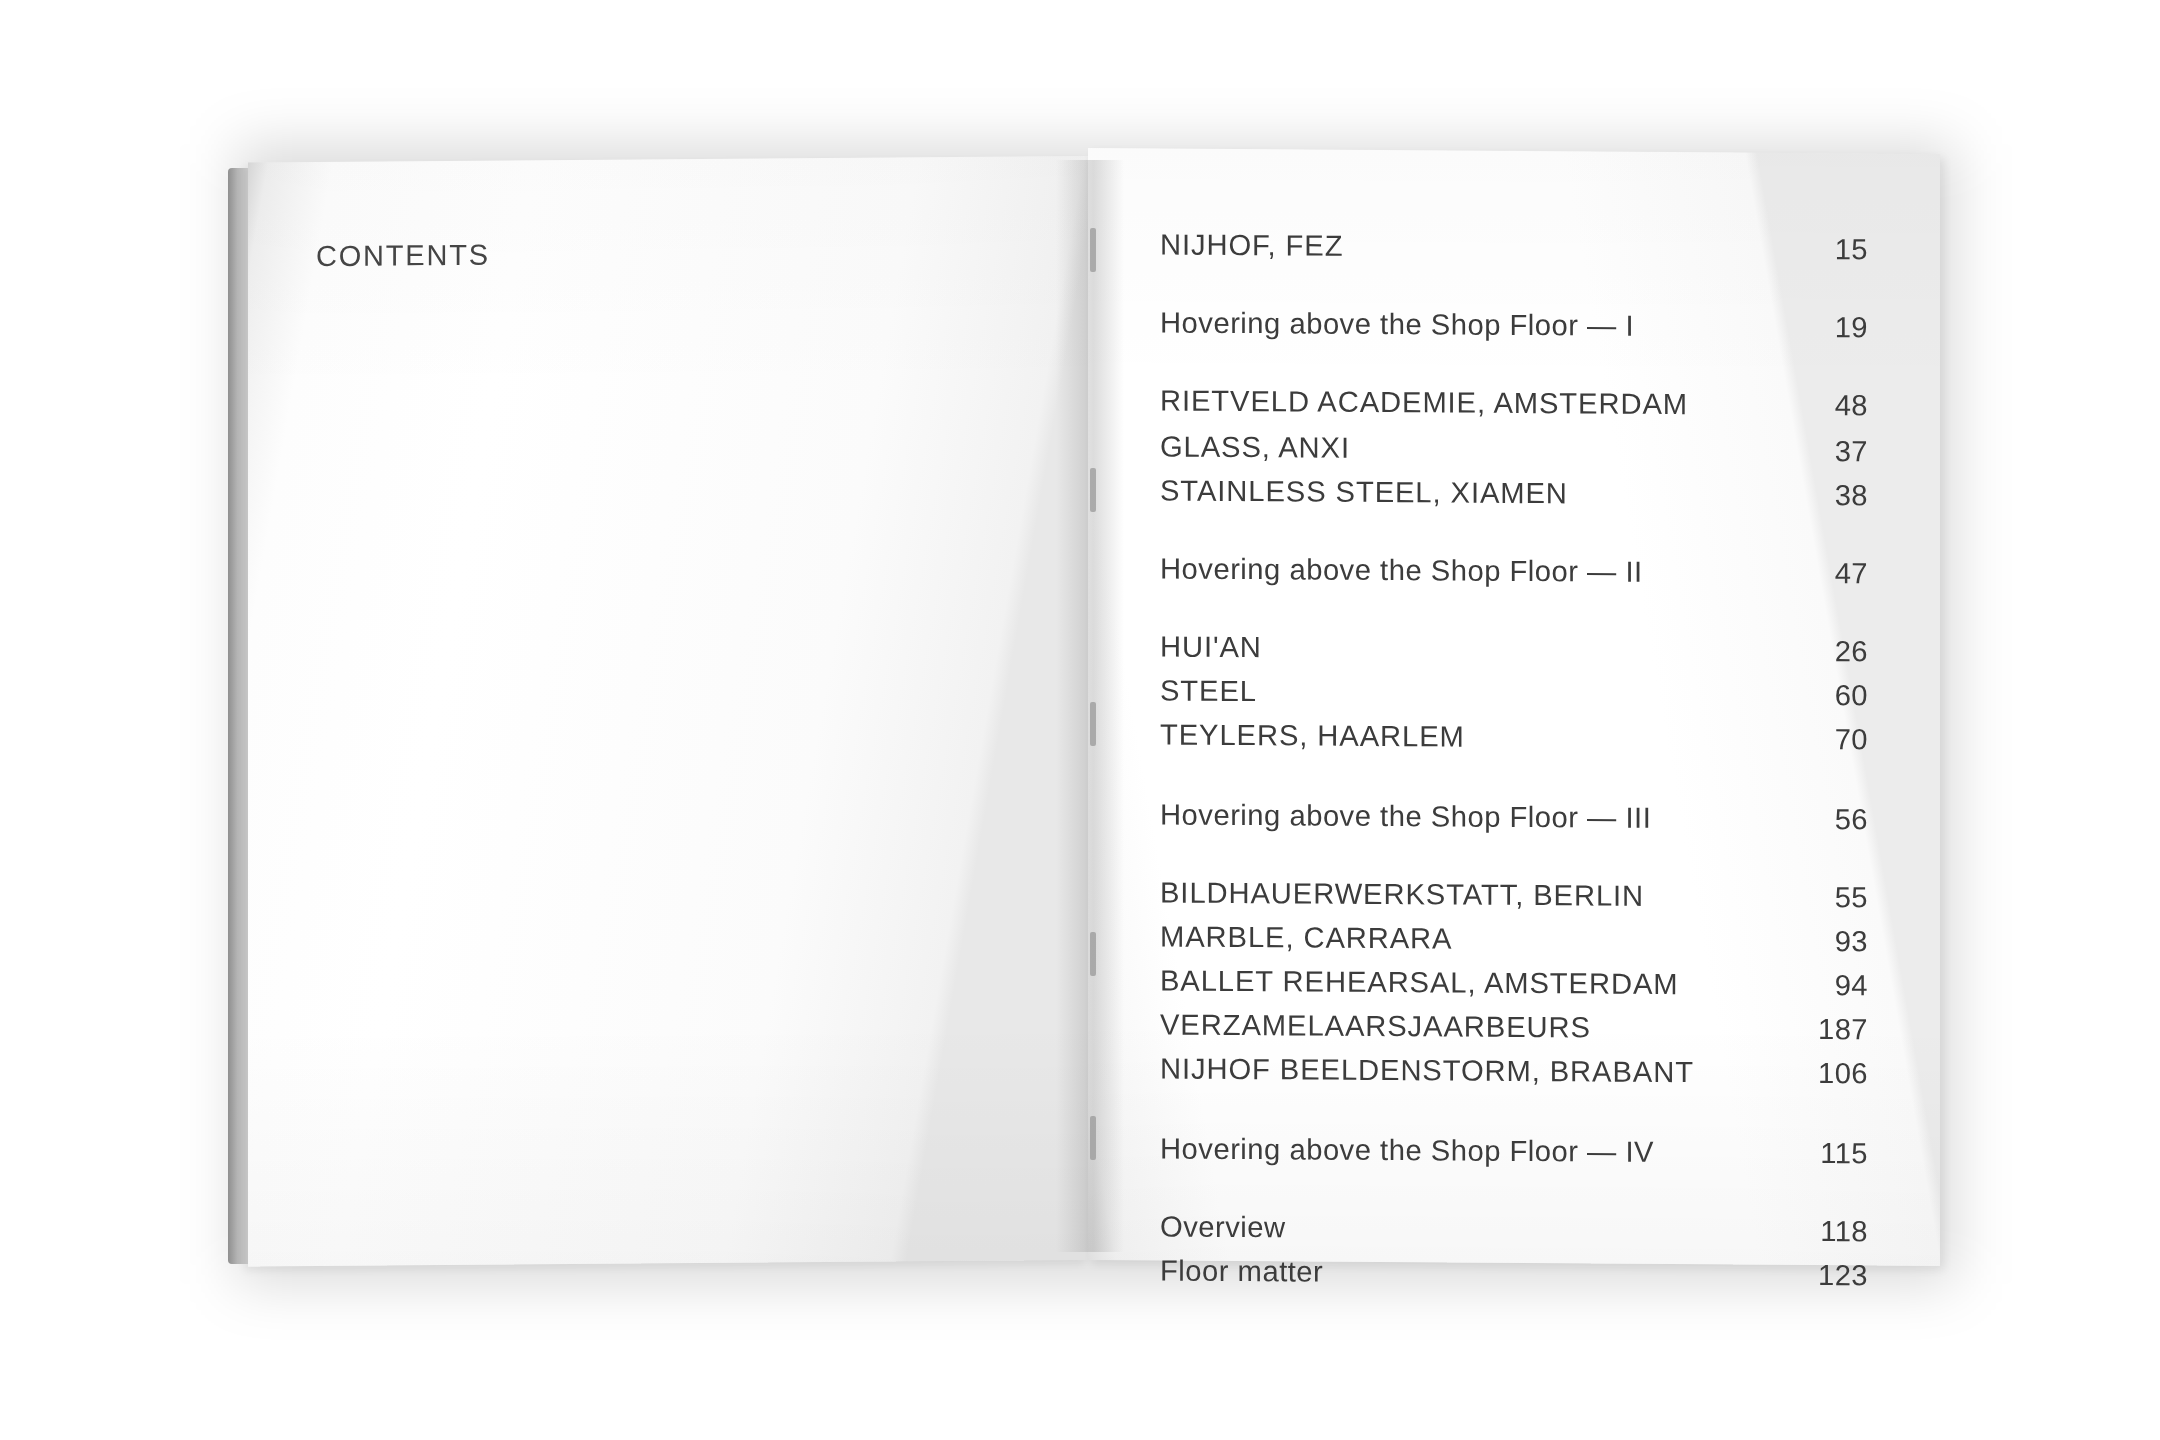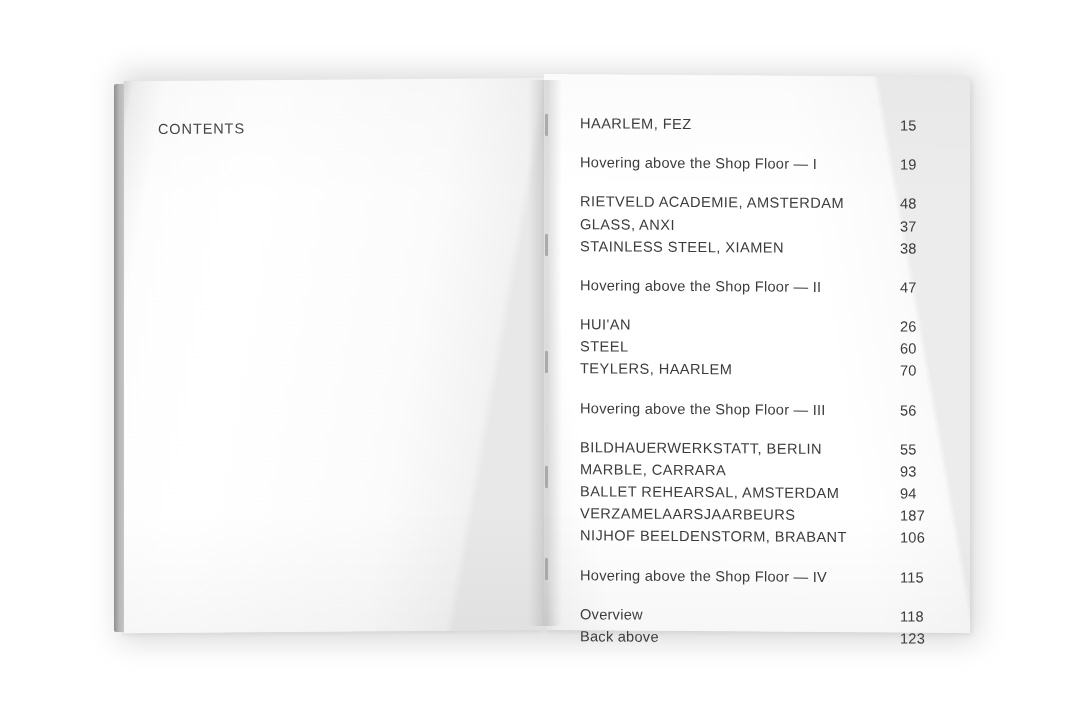--- a/index.html
+++ b/index.html
@@ -186,7 +186,7 @@
         <div class="toc" id="toc">
             <div class="toc-group">
               <div class="toc-row">
-                <span class="toc-title caps">HAARLEM, FEZ</span>
+                <span class="toc-title caps">NIJHOF, FEZ</span>
                 <span class="toc-page">15</span>
               </div>
             </div>

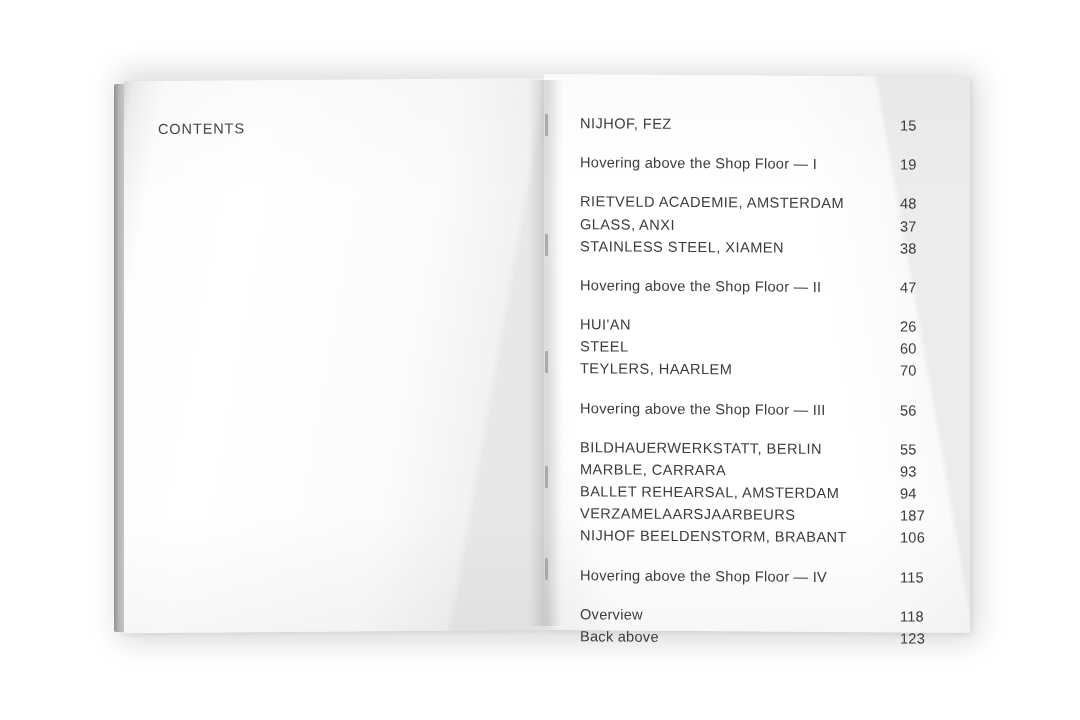--- a/index.html
+++ b/index.html
@@ -152,6 +152,7 @@
     color: #3c3c3c;
     letter-spacing: 0.2px;
     min-width: 34px;
+    text-align: right;
   }
 
   

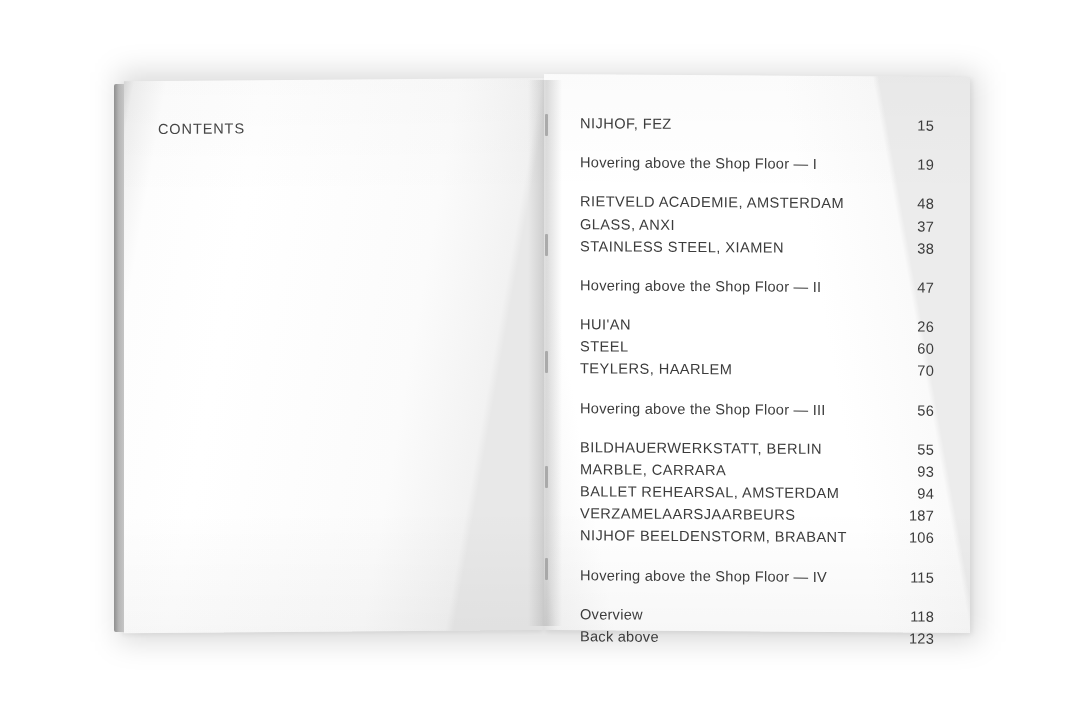--- a/index.html
+++ b/index.html
@@ -271,7 +271,7 @@
                 <span class="toc-page">118</span>
               </div>
               <div class="toc-row">
-                <span class="toc-title">Back above</span>
+                <span class="toc-title">Floor matter</span>
                 <span class="toc-page">123</span>
               </div>
             </div>

